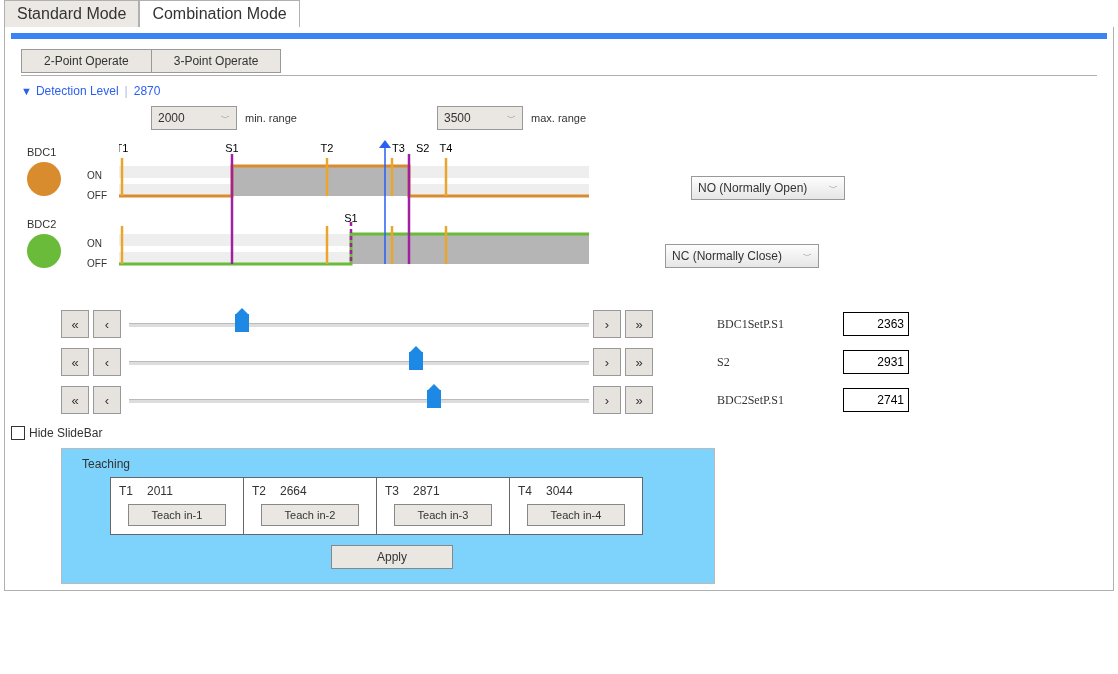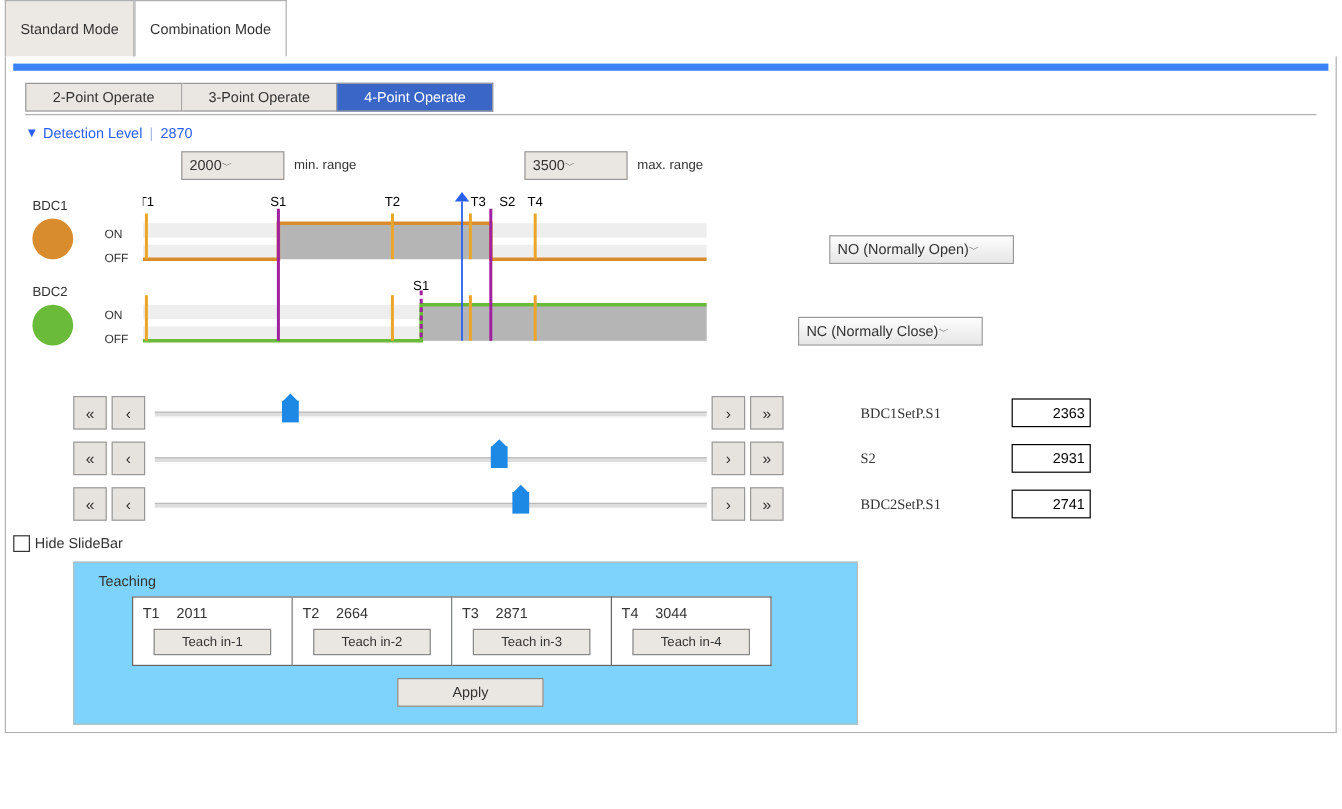--- a/index.html
+++ b/index.html
@@ -4,7 +4,7 @@
 <style>
 html,body{margin:0;padding:0;font-family:"MS PGothic","Meiryo",sans-serif;font-size:12px;color:#333;background:#fff;width:1118px}
 .tab-strip{display:flex;margin-left:4px}
-.tab{padding:16px 12px;border:1px solid #b0b0b0;border-bottom:none;background:#ece9e4;margin-right:0;font-size:12px;cursor:pointer}
+.tab{padding:4px 12px;border:1px solid #b0b0b0;border-bottom:none;background:#ece9e4;margin-right:0;font-size:16px;cursor:pointer}
 .tab.active{background:#fff;}
 .panel{border:1px solid #b0b0b0;margin:0 4px;padding:6px;border-top:none}
 .panel-inner{border-top:6px solid #3b82f6;padding-top:6px}

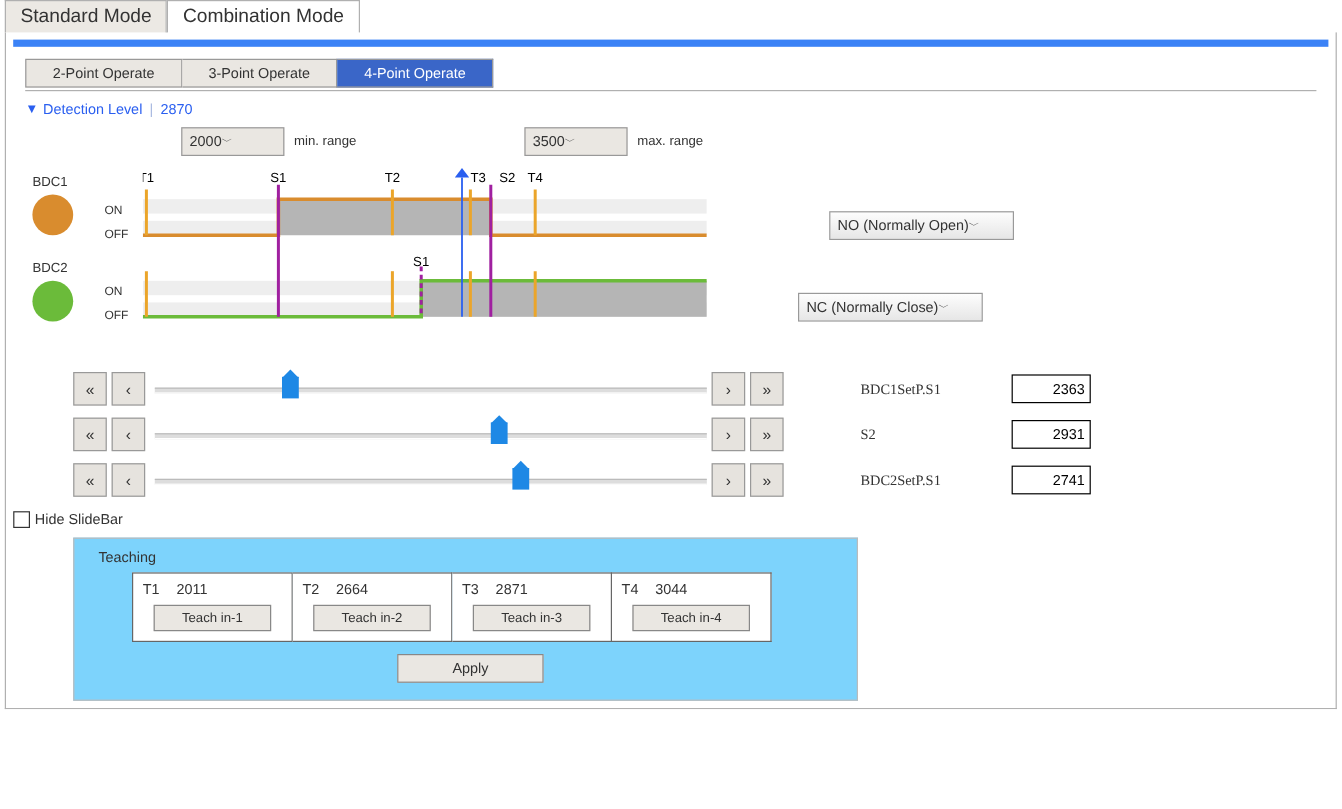--- a/index.html
+++ b/index.html
@@ -63,7 +63,6 @@
   <div class="op-tabs">
     <div class="op-tab">2-Point Operate</div>
     <div class="op-tab">3-Point Operate</div>
-    <div class="op-tab sel">4-Point Operate</div>
   </div>
   <div class="hr"></div>
 

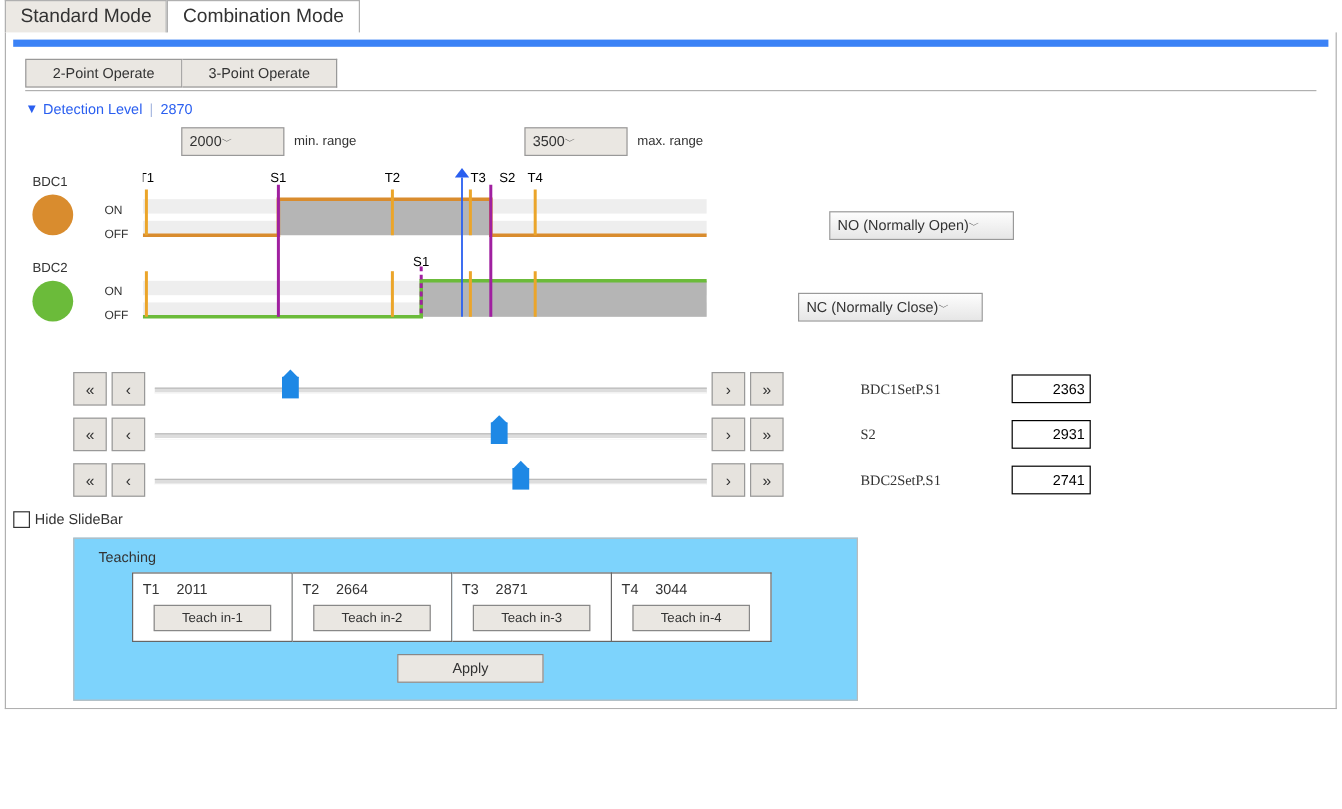--- a/index.html
+++ b/index.html
@@ -17,7 +17,7 @@
 .det-arrow{color:#2a5ff0;margin-right:4px;font-size:11px}
 .det-sep{margin:0 6px;color:#a8b8e0}
 .range-row{display:flex;align-items:center;margin:0 0 10px 0}
-.sel-box{display:inline-flex;align-items:center;border:1px solid #999;background:#eae7e2;padding:2px 6px;height:18px;font-size:12px;width:72px;cursor:pointer}
+.sel-box{display:inline-flex;align-items:center;border:1px solid #999;background:#eae7e2;padding:2px 6px;height:18px;font-size:12px;width:72px;justify-content:space-between;cursor:pointer}
 .chev{font-size:9px;color:#555}
 .lbl{font-size:11px;margin:0 30px 0 8px}
 .chart-area{position:relative;margin:4px 0 10px 0;height:160px}

